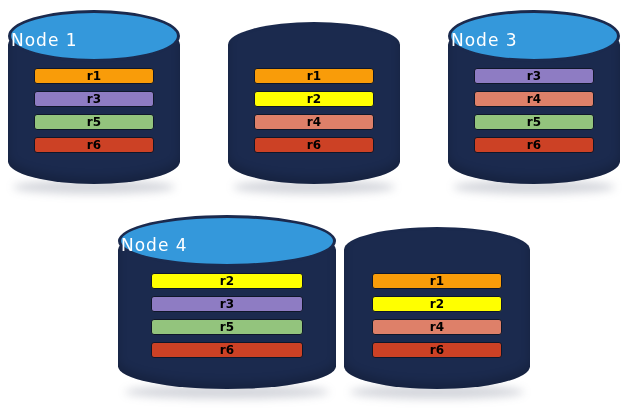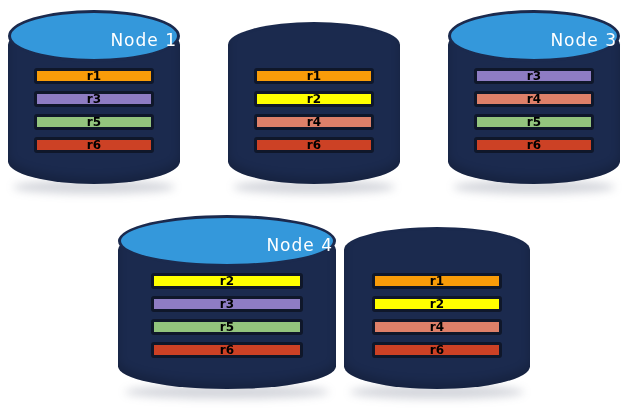--- a/index.html
+++ b/index.html
@@ -56,7 +56,7 @@
     z-index: 2;
     display: flex;
     align-items: center;
-    justify-content: flex-end;
+    justify-content: flex-start;
   }
   .node-title {
     color: #ffffff;

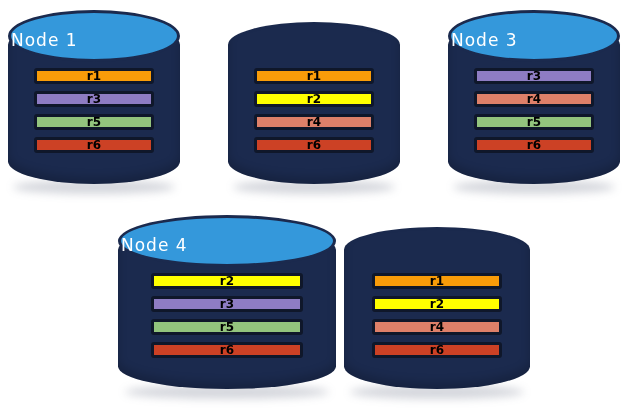--- a/index.html
+++ b/index.html
@@ -82,7 +82,7 @@
   .replica {
     width: 70%;
     height: 16px;
-    border: 3px solid #0f172a;
+    border: 1px solid #0f172a;
     border-radius: 3px;
     box-sizing: border-box;
     display: flex;

